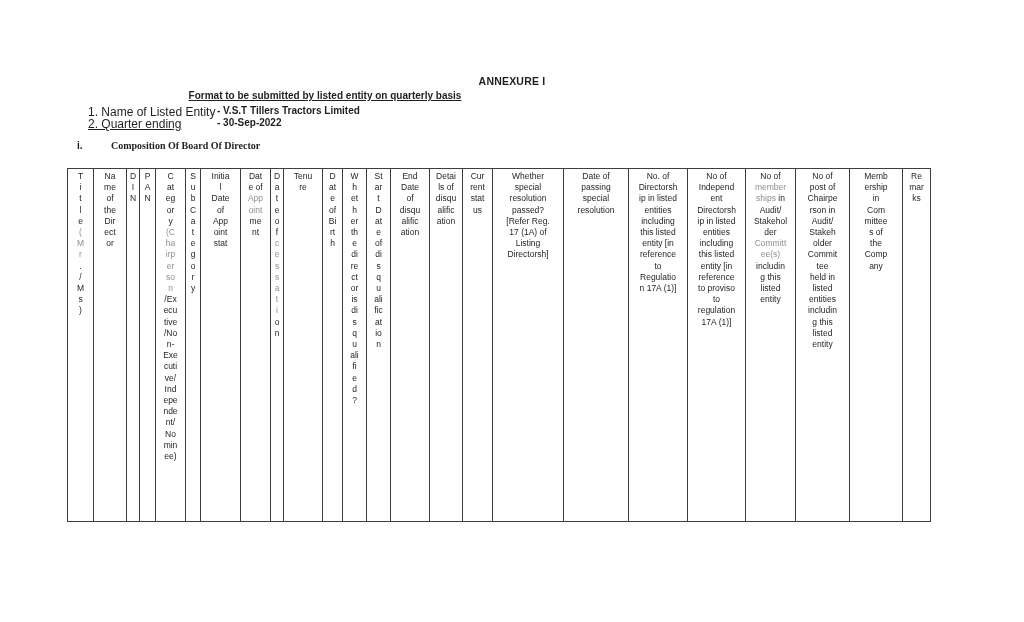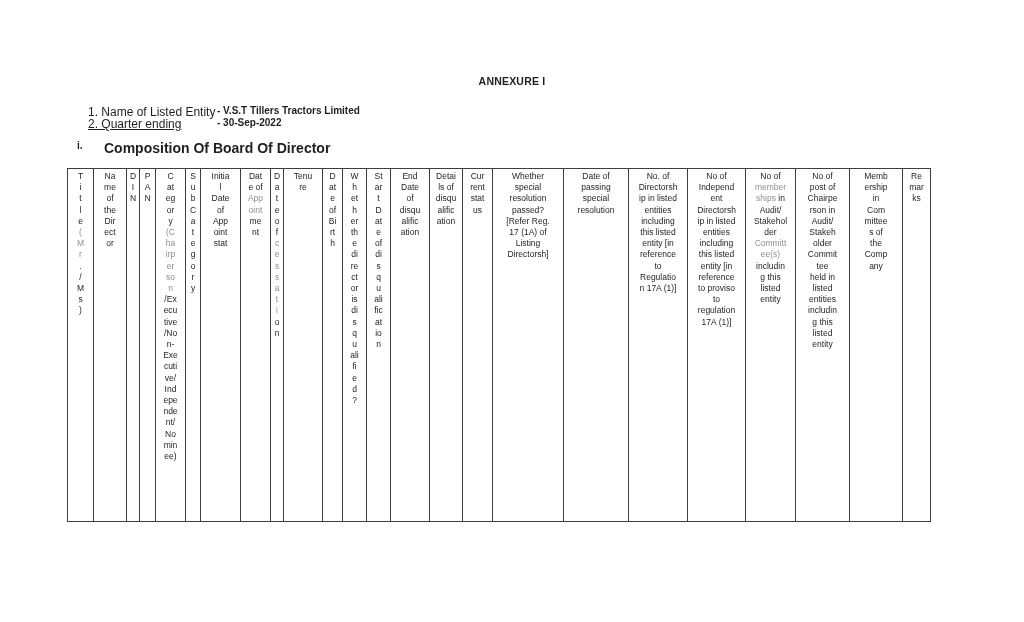--- a/index.html
+++ b/index.html
@@ -55,6 +55,7 @@
 
   <div class="annexure">ANNEXURE I</div>
 
+  <div class="subtitle">Format to be submitted by listed entity on quarterly basis</div>
 
   <div class="field-label f1l">1. Name of Listed Entity</div>
   <div class="field-value f1v">- V.S.T Tillers Tractors Limited</div>

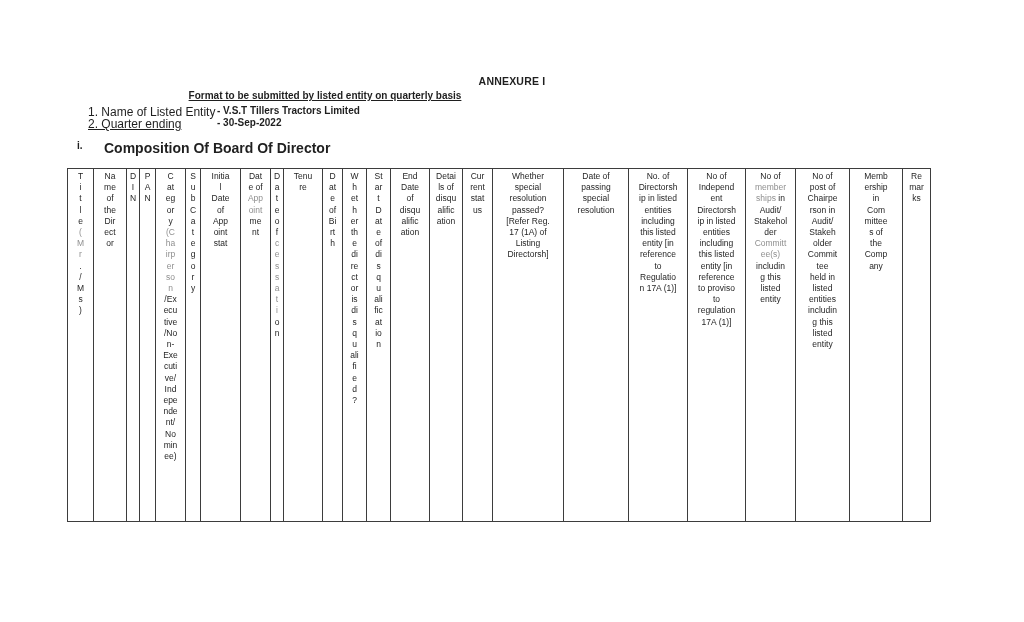--- a/index.html
+++ b/index.html
@@ -32,7 +32,7 @@
   .f2l{top:117px;left:88px;text-decoration:underline;}
   .f2v{top:117px;left:217px;}
   .section-num{position:absolute;top:140px;left:77px;font-size:10px;font-weight:bold;}
-  .section-title{position:absolute;top:140px;left:104px;font-size:14px;font-weight:bold;}
+  .section-title{position:absolute;top:140px;left:111px;font-size:10px;font-weight:bold;font-family:Liberation Serif, serif;}
   .table-wrap{position:absolute;top:168px;left:67px;}
   table{
     border-collapse:collapse;table-layout:fixed;width:863px;

